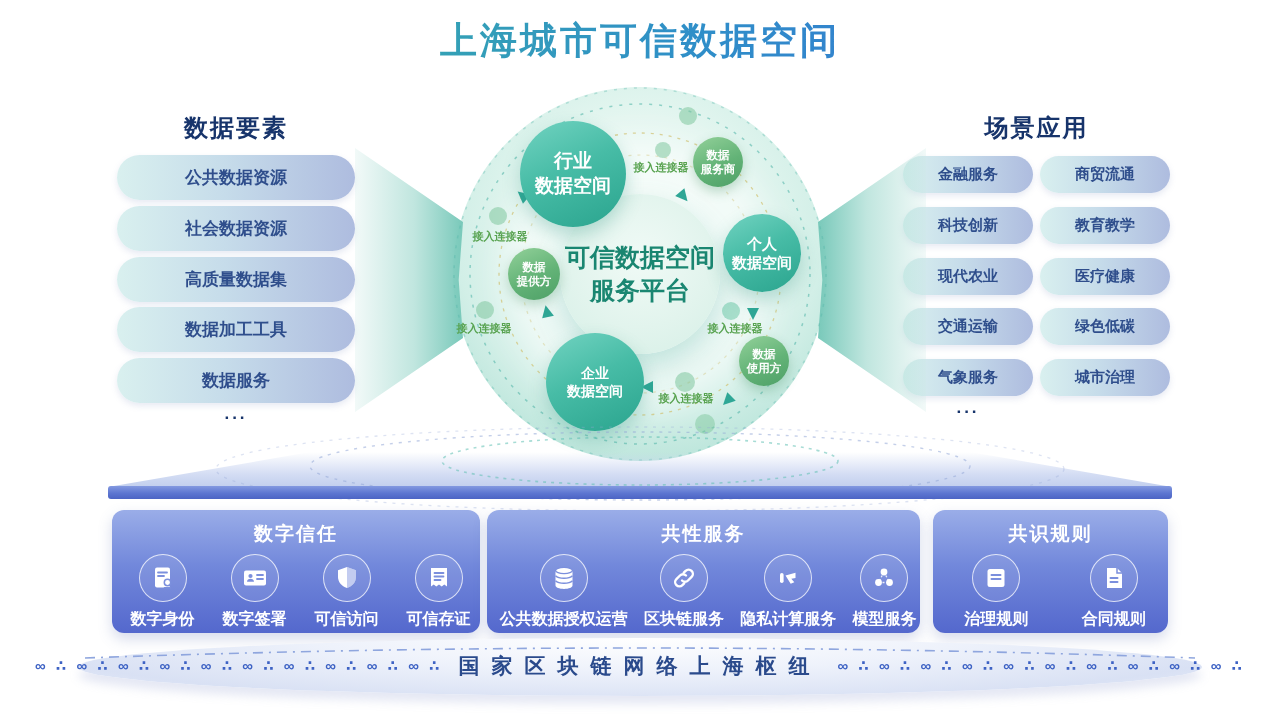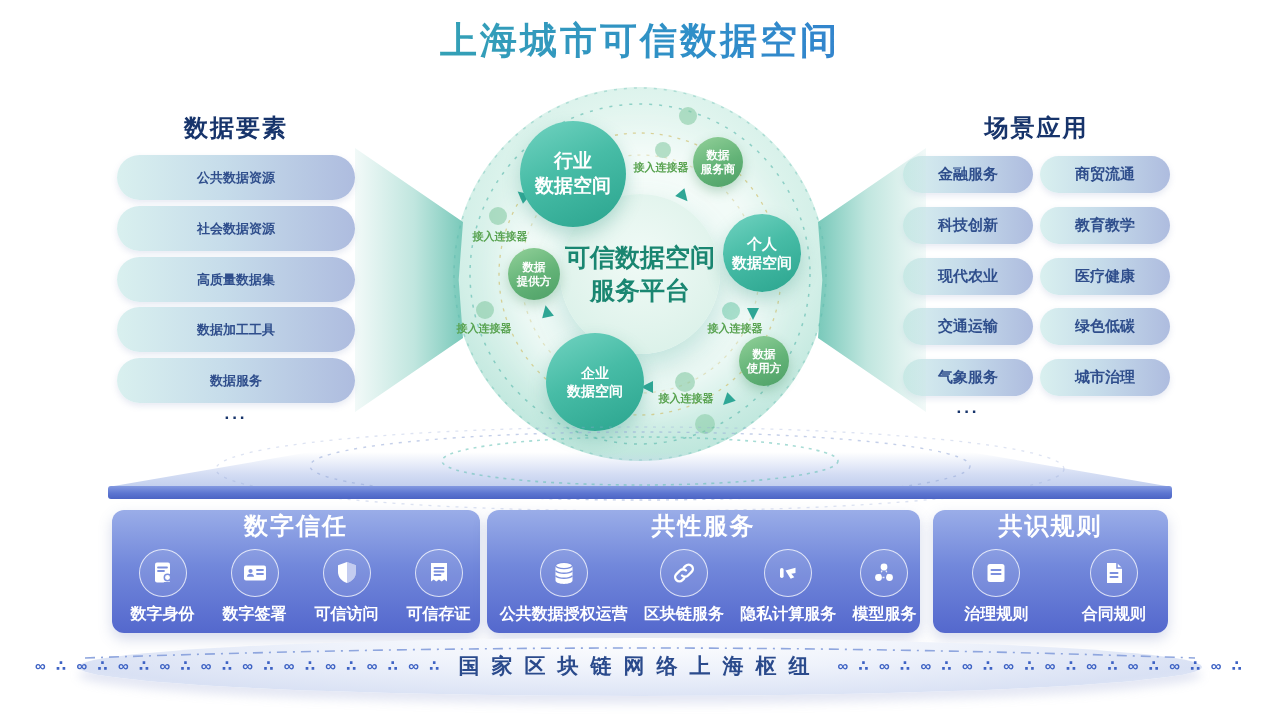--- a/index.html
+++ b/index.html
@@ -24,7 +24,7 @@
     color:#2f4e8c;font-weight:700;
     box-shadow:0 3px 6px rgba(120,140,190,.18);
   }
-  .pill-l{left:117px;width:238px;height:45px;font-size:13px;}
+  .pill-l{left:117px;width:238px;height:45px;font-size:17px;}
   .pill-r{width:130px;height:37px;font-size:15px;}
   .more{color:#17346b;font-weight:800;font-size:17px;letter-spacing:3px;text-align:center;}
   

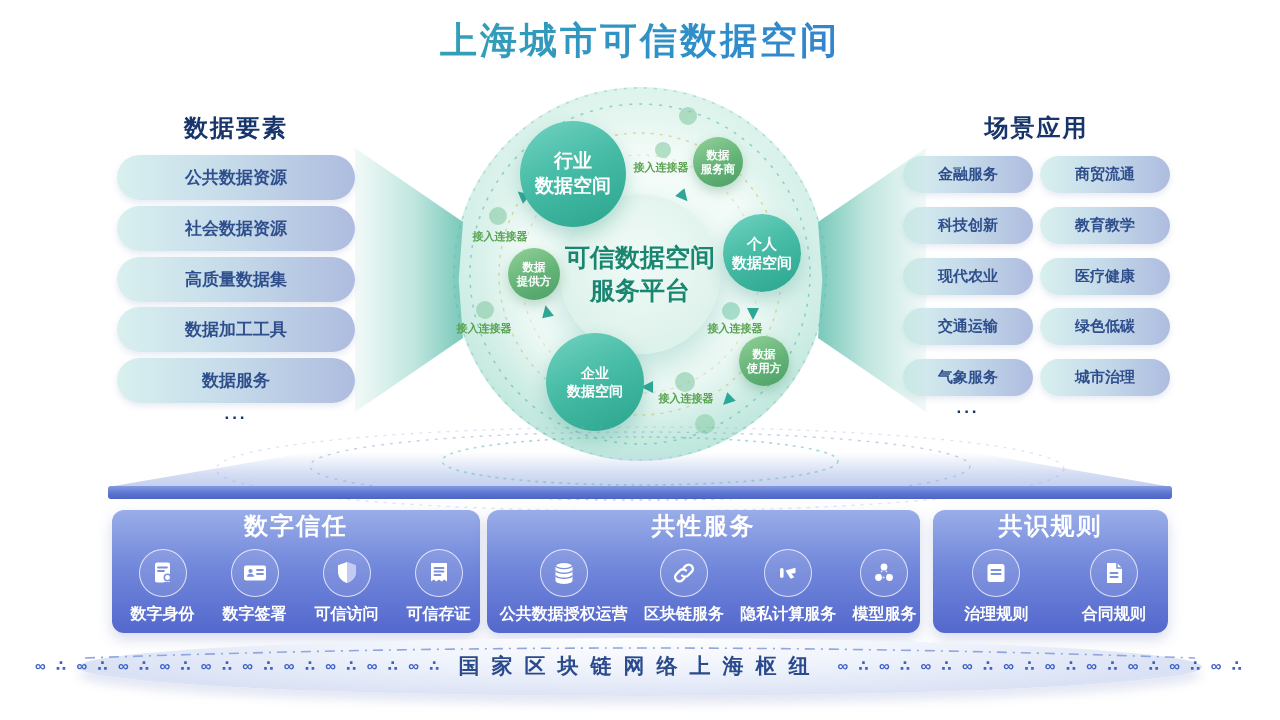--- a/index.html
+++ b/index.html
@@ -86,7 +86,7 @@
     box-shadow:0 6px 14px rgba(90,110,180,.25);
     display:flex;flex-direction:column;align-items:center;color:#fff;
   }
-  .panel-header{font-size:24px;font-weight:800;letter-spacing:2px;}
+  .panel-header{font-size:19px;font-weight:800;letter-spacing:2px;margin-top:11px;}
   .panel-items{display:flex;flex:1;align-items:flex-start;justify-content:space-around;width:100%;margin-top:7px;padding-left:9px;}
   .p-item{display:flex;flex-direction:column;align-items:center;gap:7px;}
   .icon-circle{

